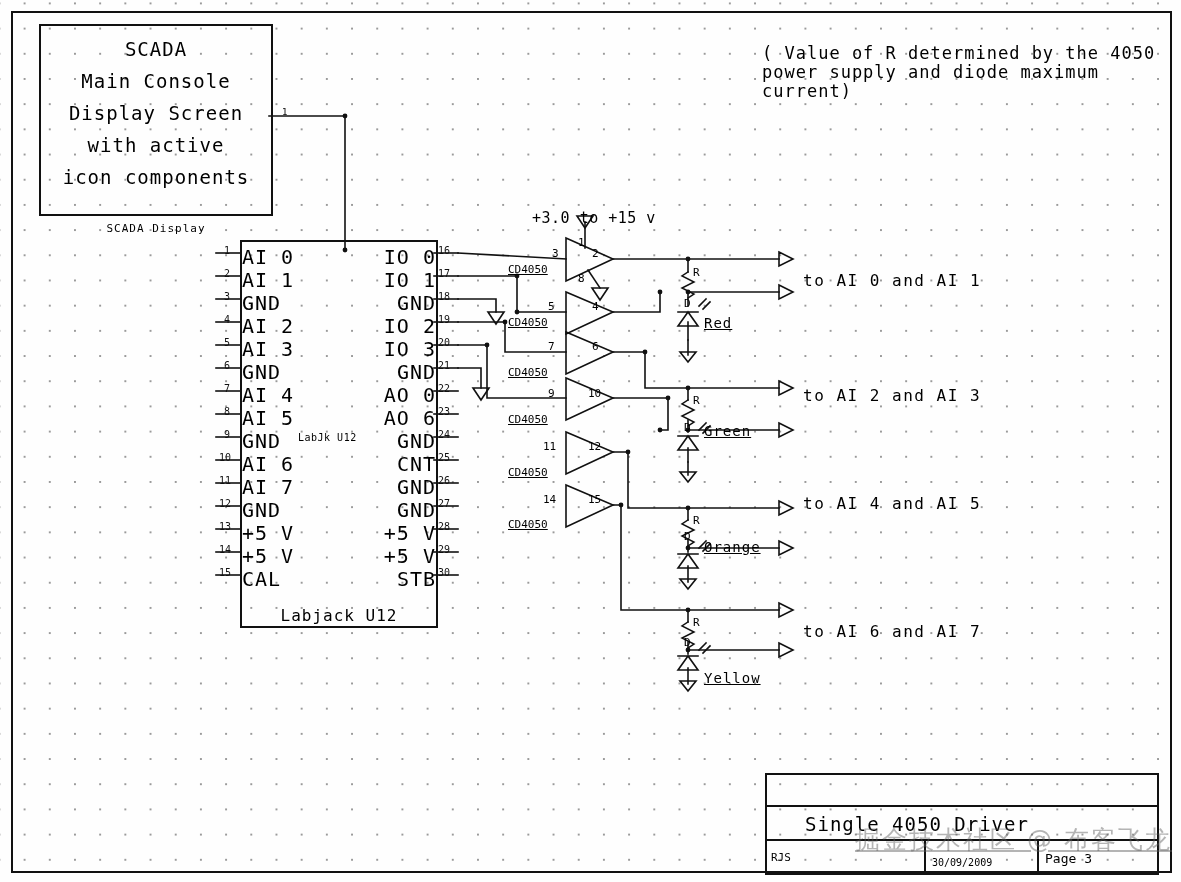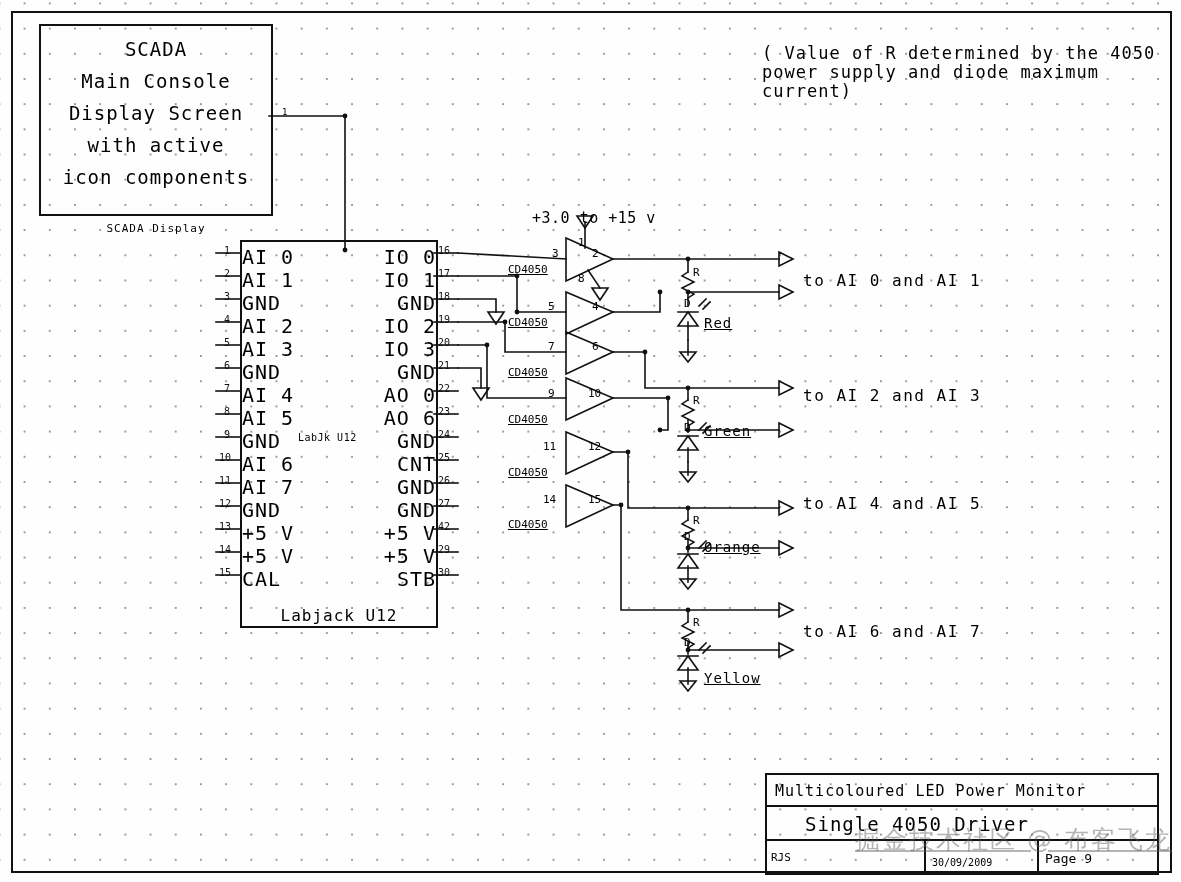--- a/index.html
+++ b/index.html
@@ -294,7 +294,7 @@
   <div class="pnum mono" style="left:438px;top:452px">25</div>
   <div class="pnum mono" style="left:438px;top:475px">26</div>
   <div class="pnum mono" style="left:438px;top:498px">27</div>
-  <div class="pnum mono" style="left:438px;top:521px">42</div>
+  <div class="pnum mono" style="left:438px;top:521px">28</div>
   <div class="pnum mono" style="left:438px;top:544px">29</div>
   <div class="pnum mono" style="left:438px;top:567px">30</div>
 

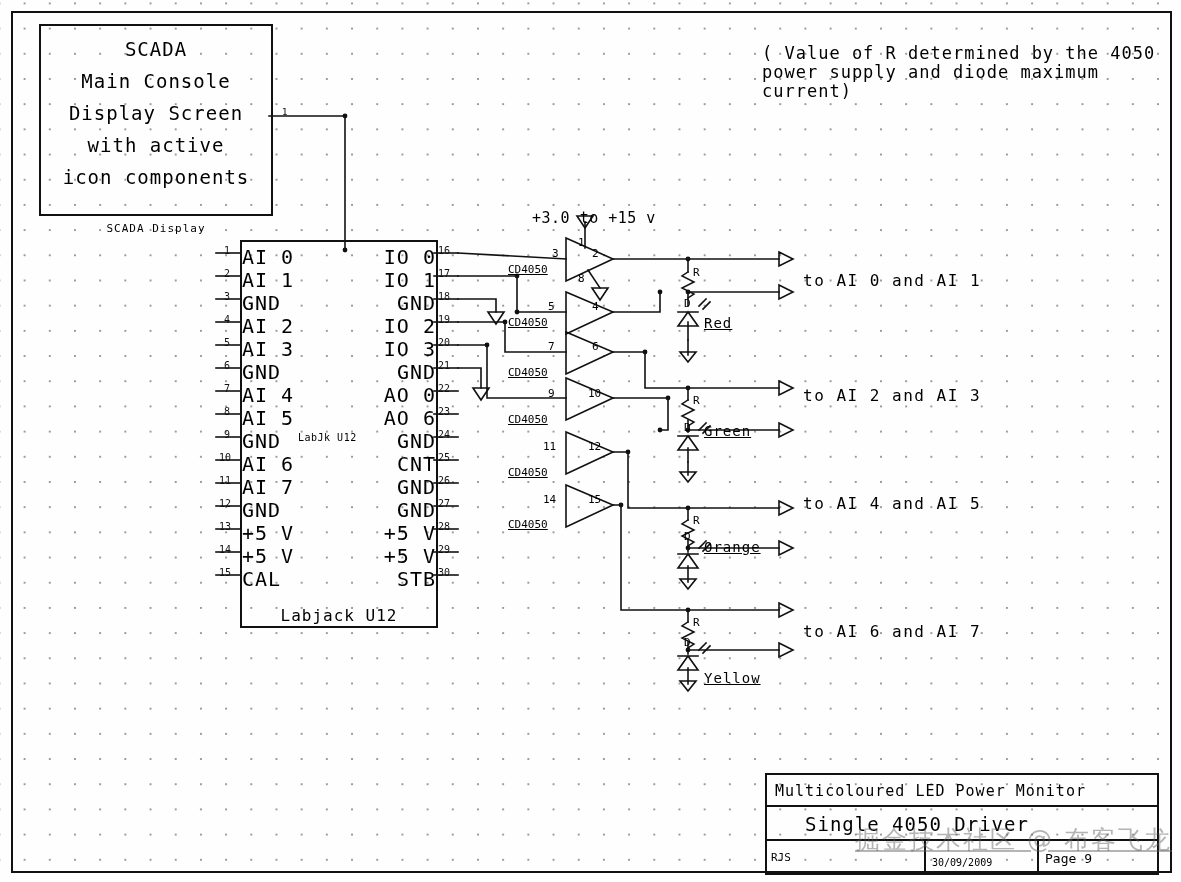--- a/index.html
+++ b/index.html
@@ -344,7 +344,6 @@
   <div id="title">
     <div class="tb-row" style="top:0;height:32px"></div>
     <div class="tb-row" style="top:32px;height:34px"></div>
-    <div class="tb-txt mono" style="left:8px;top:7px;font-size:15px;letter-spacing:1px">Multicoloured LED Power Monitor</div>
     <div class="tb-txt mono" style="left:38px;top:38px;font-size:19px;letter-spacing:1px">Single 4050 Driver</div>
     <div class="tb-txt mono" style="left:4px;top:76px;font-size:11px">RJS</div>
     <div class="tb-txt mono" style="left:165px;top:82px;font-size:10px">30/09/2009</div>

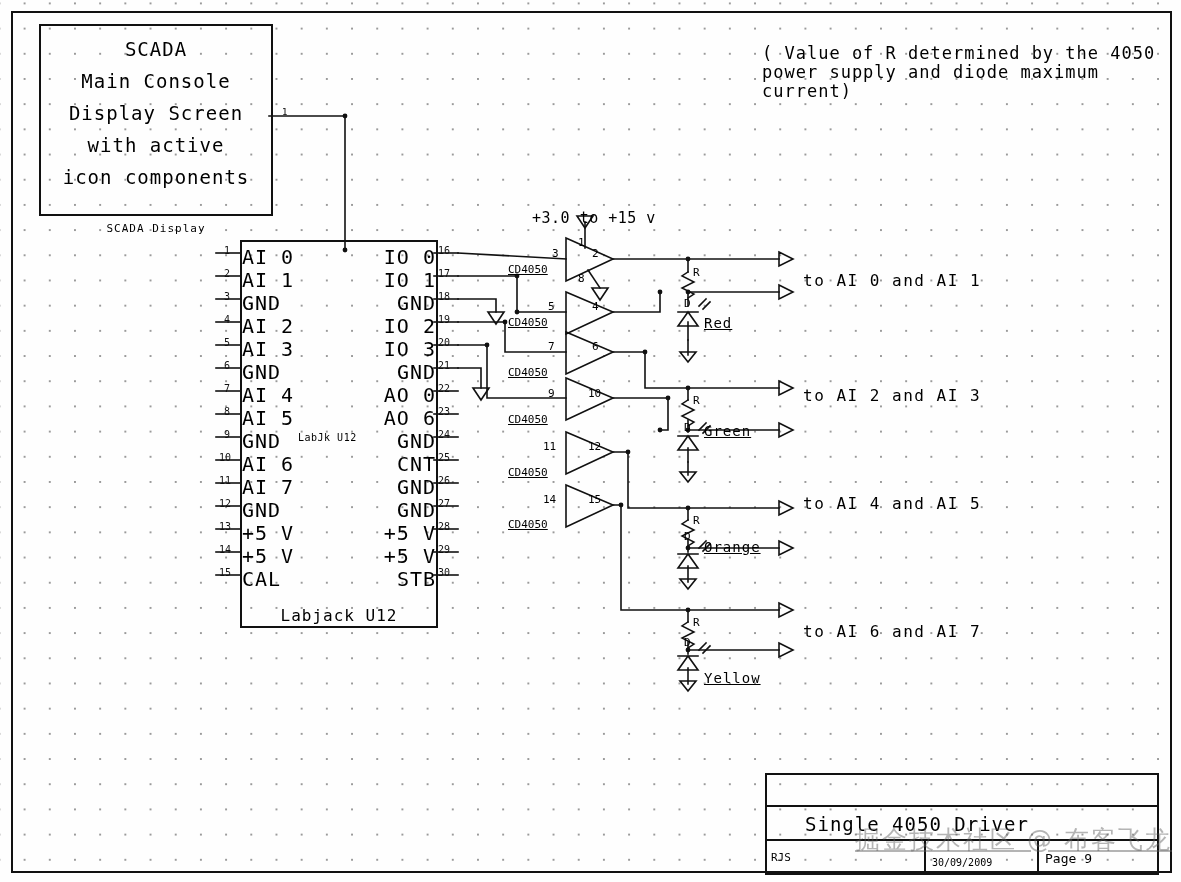--- a/index.html
+++ b/index.html
@@ -347,7 +347,7 @@
     <div class="tb-txt mono" style="left:38px;top:38px;font-size:19px;letter-spacing:1px">Single 4050 Driver</div>
     <div class="tb-txt mono" style="left:4px;top:76px;font-size:11px">RJS</div>
     <div class="tb-txt mono" style="left:165px;top:82px;font-size:10px">30/09/2009</div>
-    <div class="tb-txt mono" style="left:278px;top:76px;font-size:13px">Page 9</div>
+    <div class="tb-txt mono" style="left:278px;top:76px;font-size:13px">Page 3</div>
     <div class="tb-txt" style="left:157px;top:66px;width:2px;height:32px;border-left:2px solid #111"></div>
     <div class="tb-txt" style="left:270px;top:66px;width:2px;height:32px;border-left:2px solid #111"></div>
   </div>

